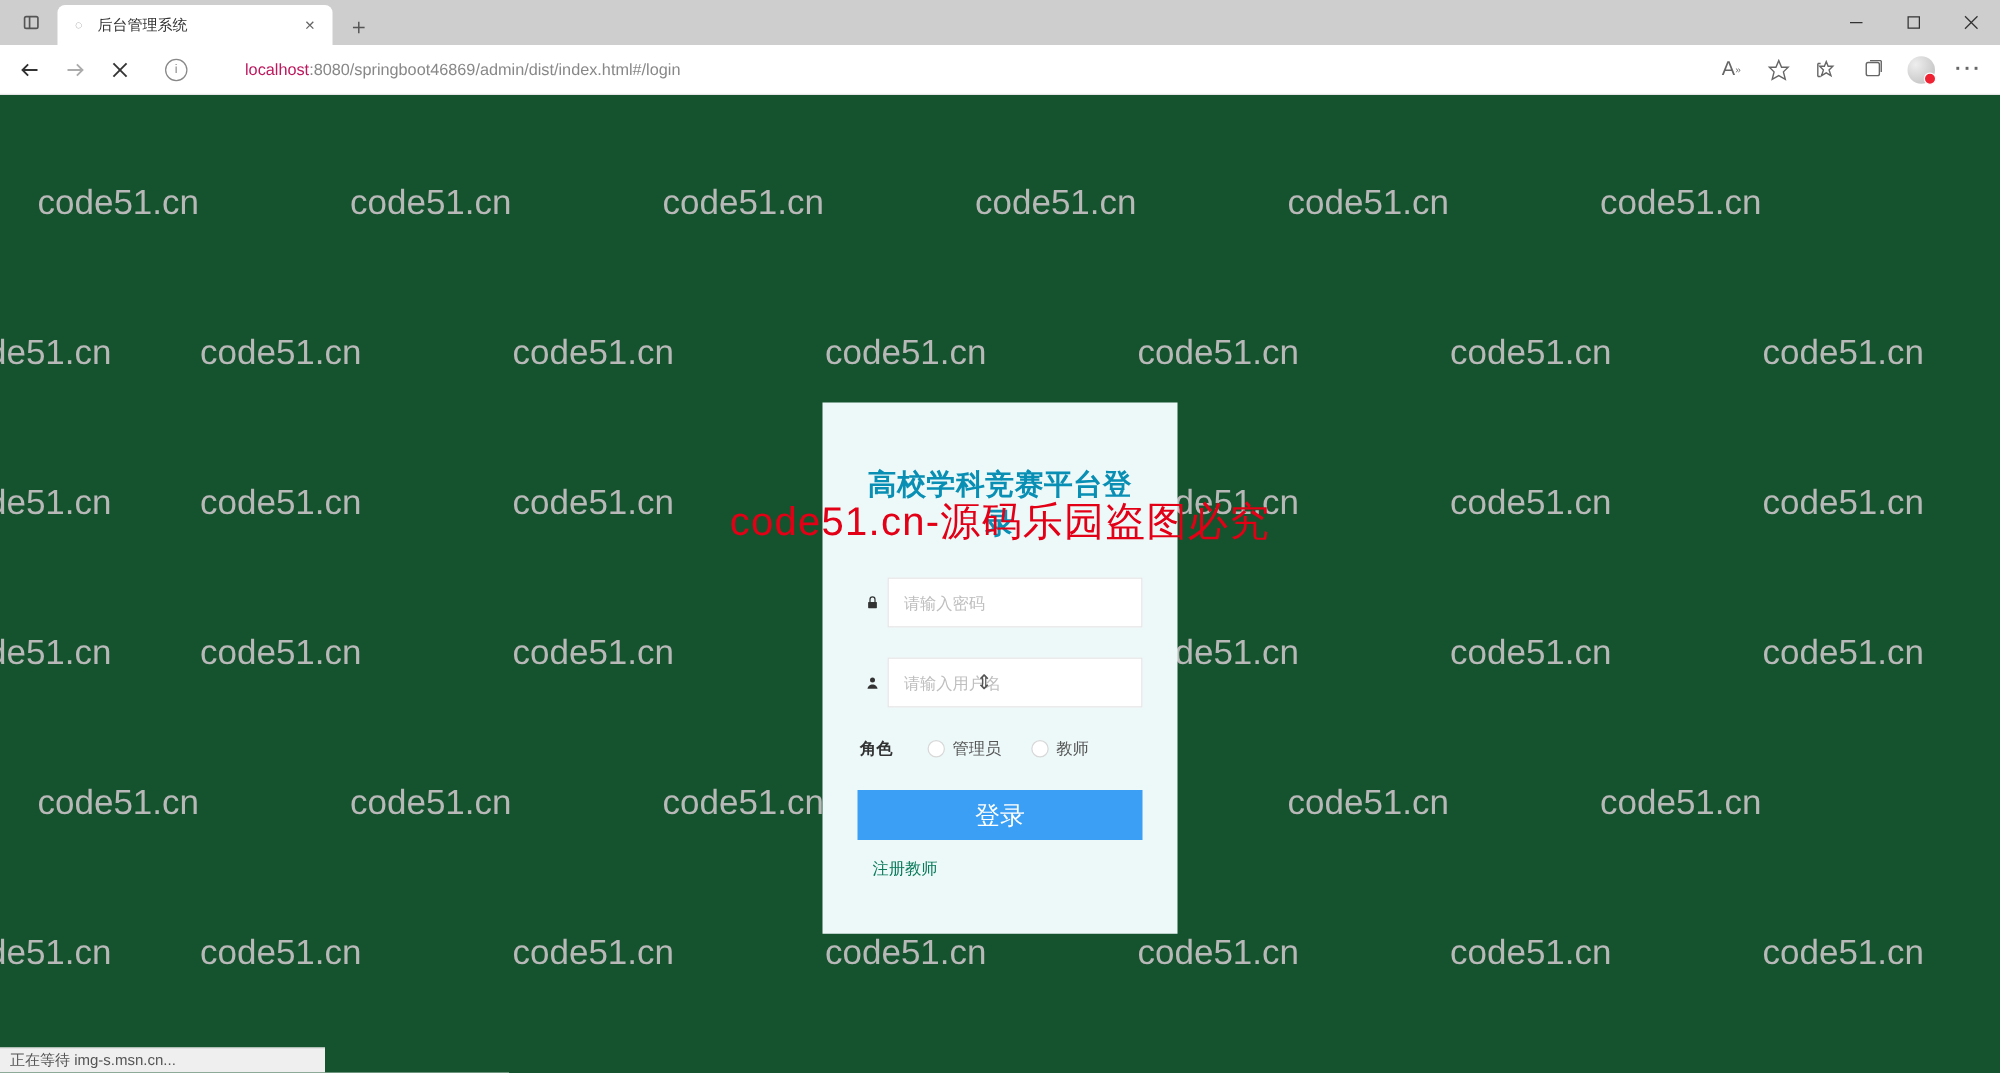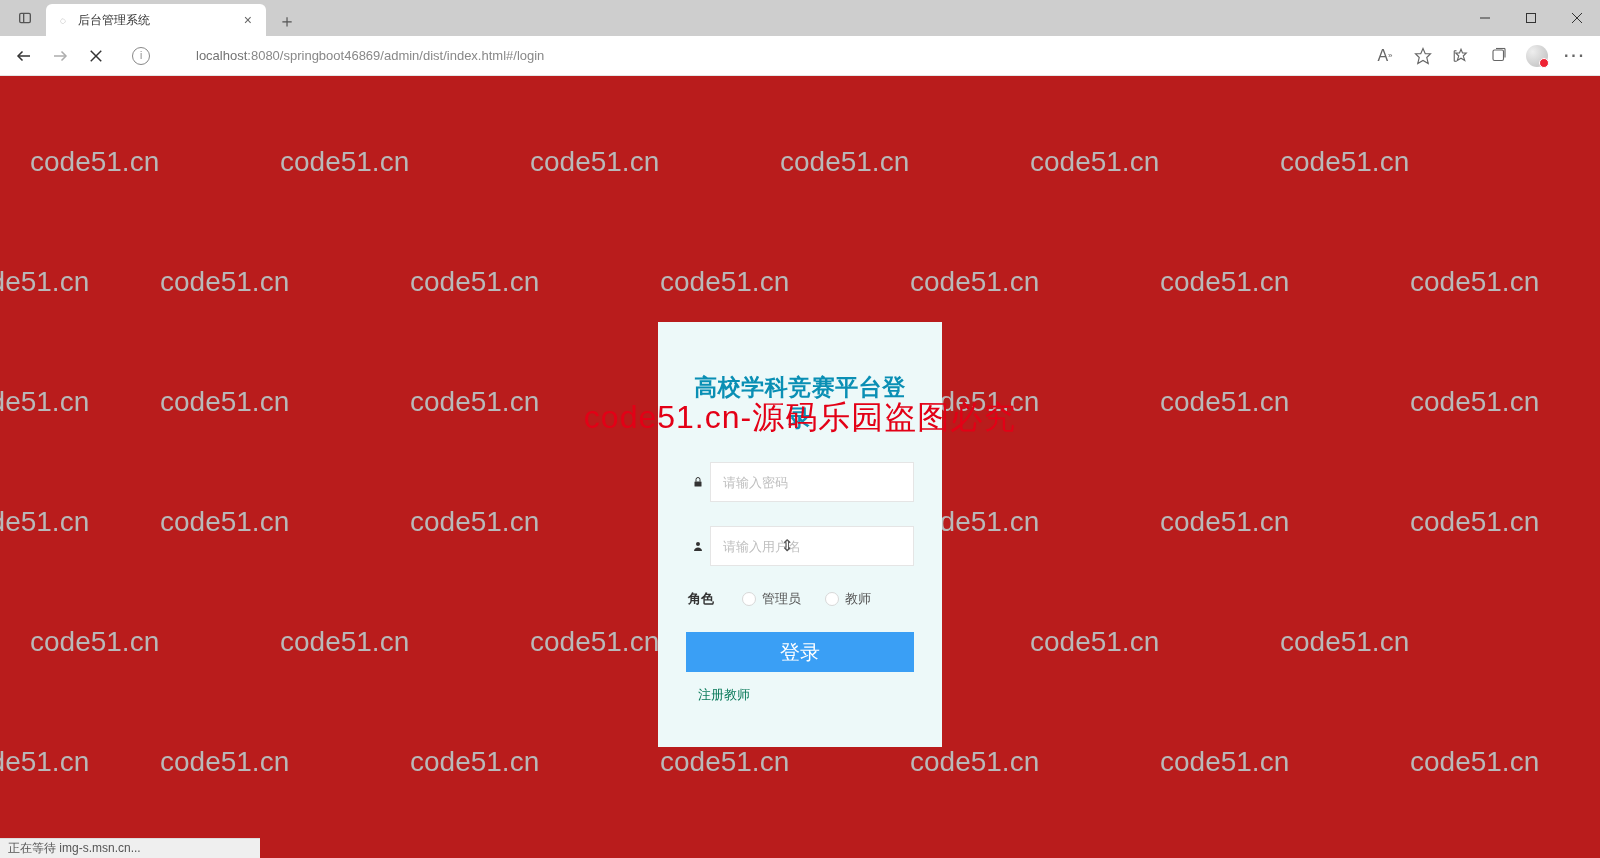--- a/index.html
+++ b/index.html
@@ -126,7 +126,7 @@
   margin-right: 10px;
   color: #888;
 }
-.url-text .host { color: #737373; padding-left: 36px; }
+.url-text .host { color: #be185d; padding-left: 36px; }
 .url-text .path { color: #888; }
 .toolbar-icons {
   display: flex;

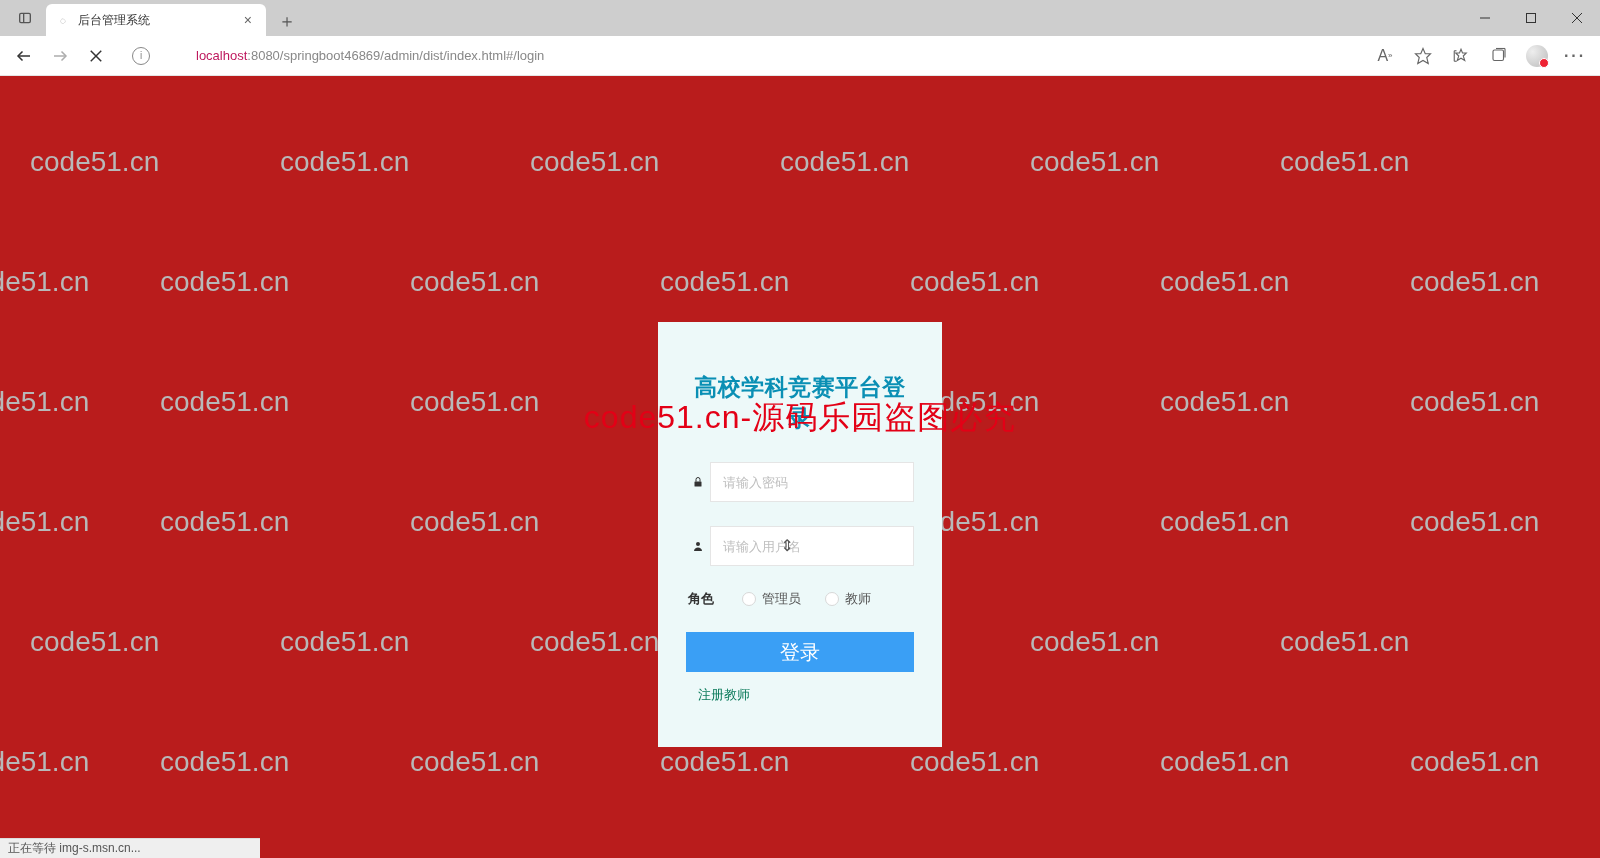--- a/index.html
+++ b/index.html
@@ -168,7 +168,7 @@
   left: 0;
   right: 0;
   bottom: 0;
-  background: #b91c1c;
+  background: #14532d;
 }
 
 

